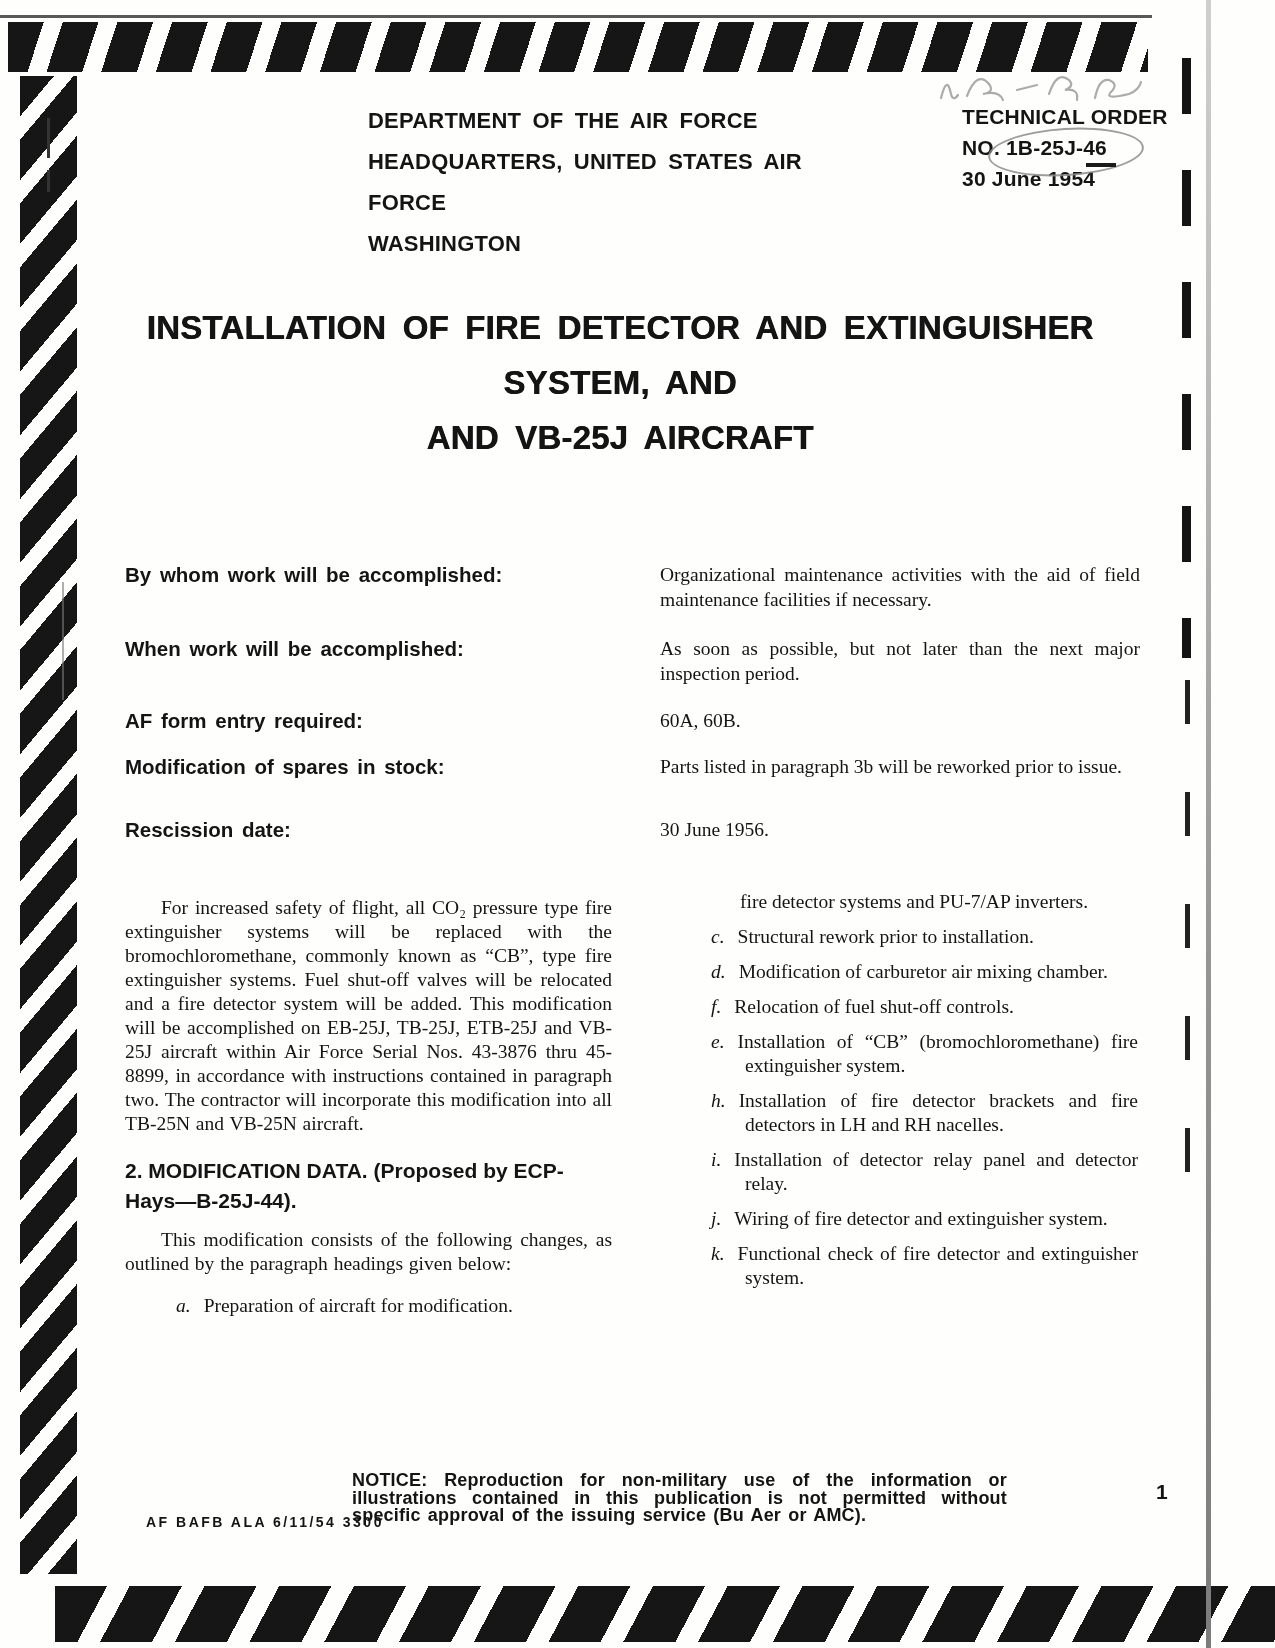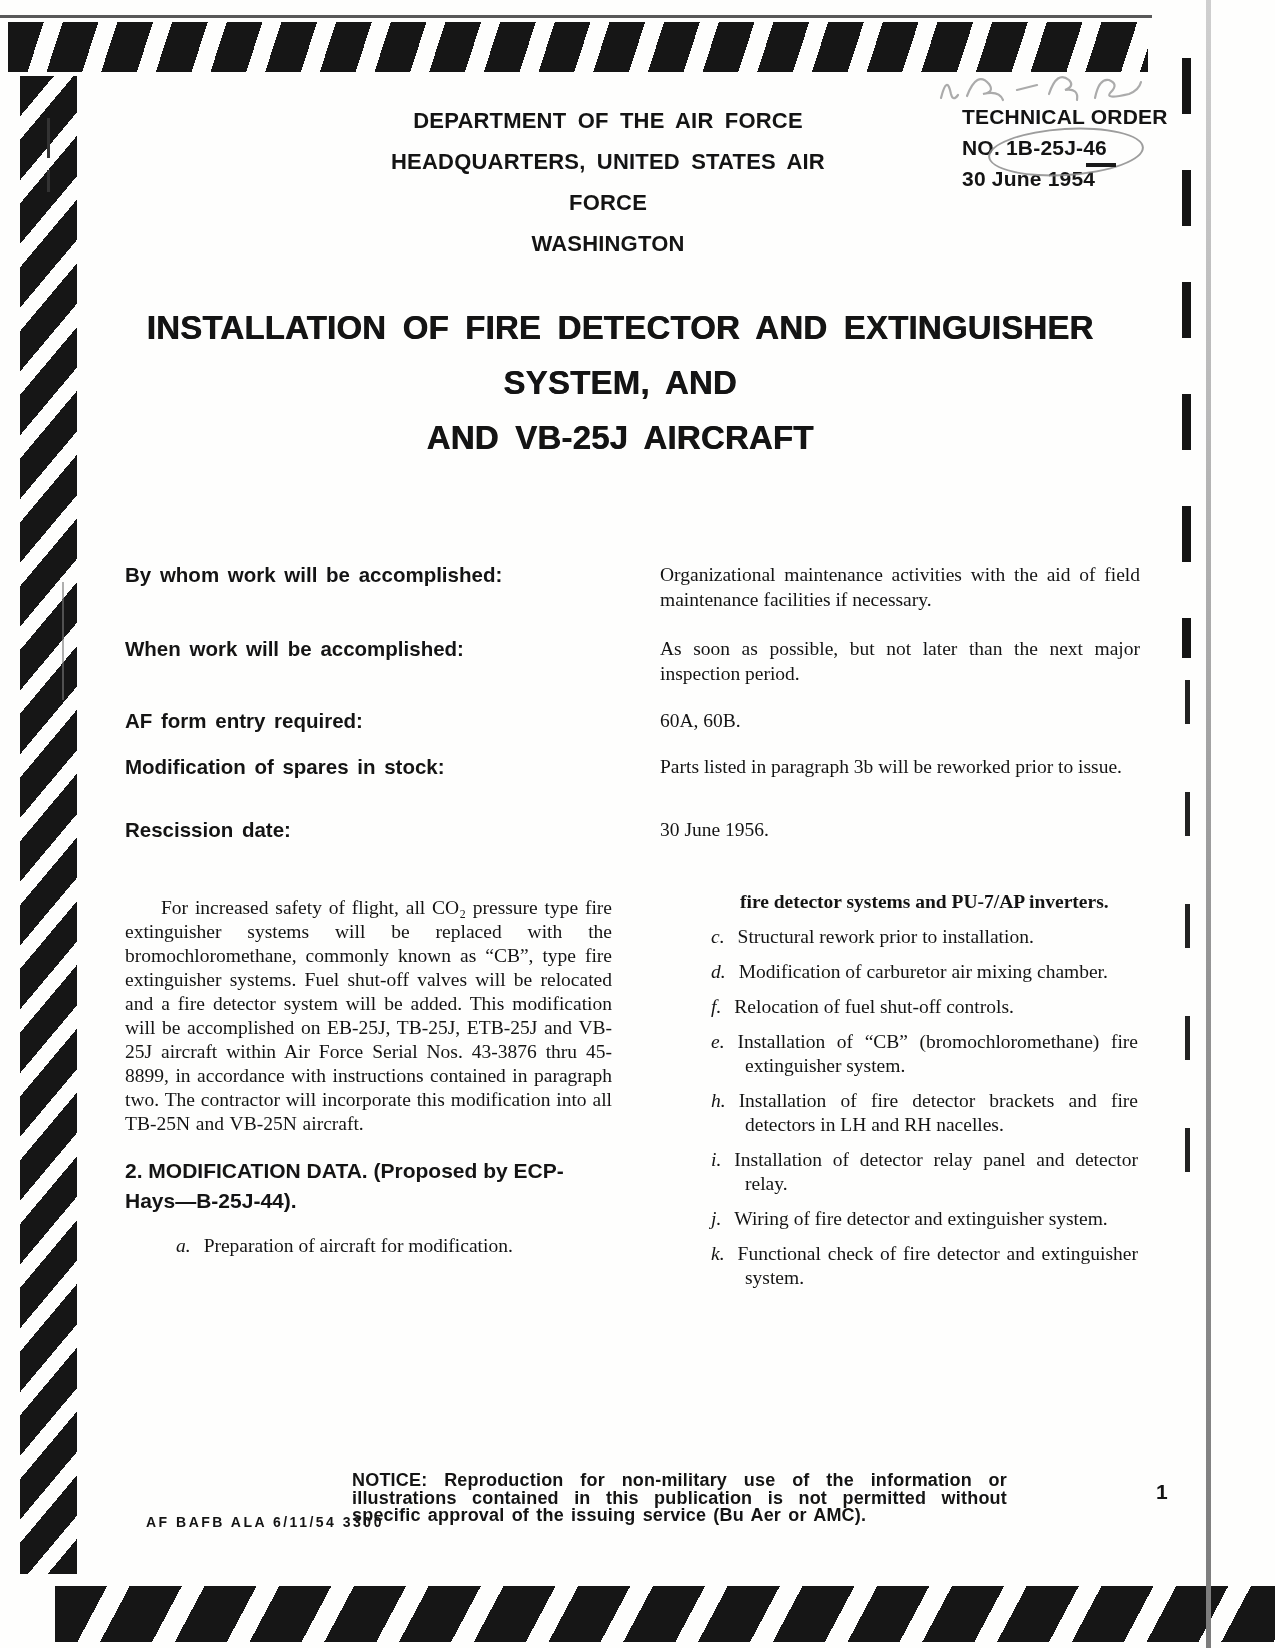--- a/index.html
+++ b/index.html
@@ -33,7 +33,7 @@
   .artifact-b{position:absolute;left:47px;top:170px;width:3px;height:22px;background:#333;}
   .artifact-c{position:absolute;left:62px;top:582px;width:2px;height:118px;background:#7a7a7a;opacity:.6;}
   
-  .org-block{position:absolute;left:368px;top:100px;width:480px;text-align:center;
+  .org-block{position:absolute;left:368px;top:100px;width:480px;
     font-size:22px;line-height:41px;word-spacing:5px;letter-spacing:.2px;}
   .to-block{position:absolute;left:962px;top:101px;width:210px;
     font-size:21px;line-height:31px;letter-spacing:.2px;}

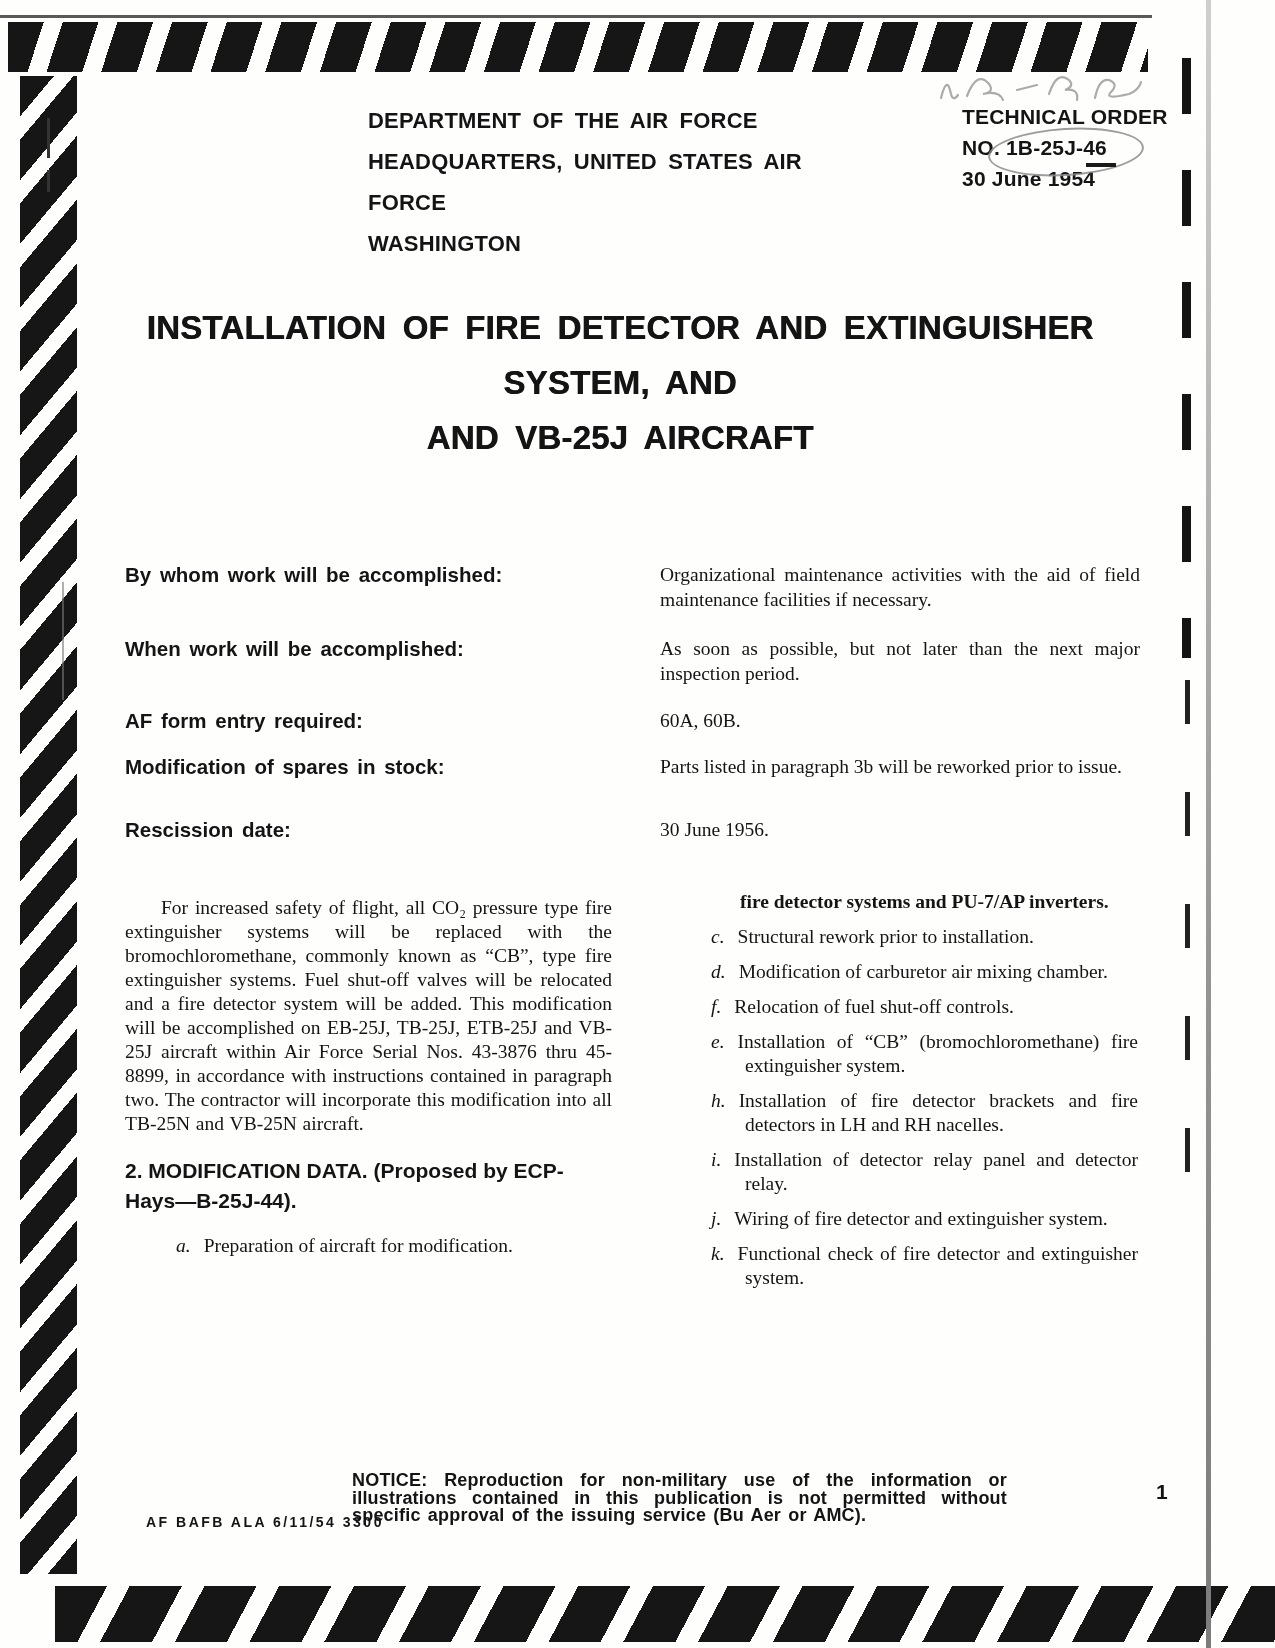--- a/index.html
+++ b/index.html
@@ -61,7 +61,7 @@
   .right-col .item{margin-top:0;margin-bottom:11px;}
   .item .letter{font-style:italic;margin-right:13px;}
   .item-a{margin-top:18px;}
-  .cont{padding-left:80px;margin-bottom:11px;font-weight:bold;}
+  .cont{padding-left:80px;margin-bottom:11px;}
   
   .notice{position:absolute;left:352px;top:1472px;width:655px;
     font-size:18px;line-height:17.5px;word-spacing:2px;letter-spacing:.2px;}

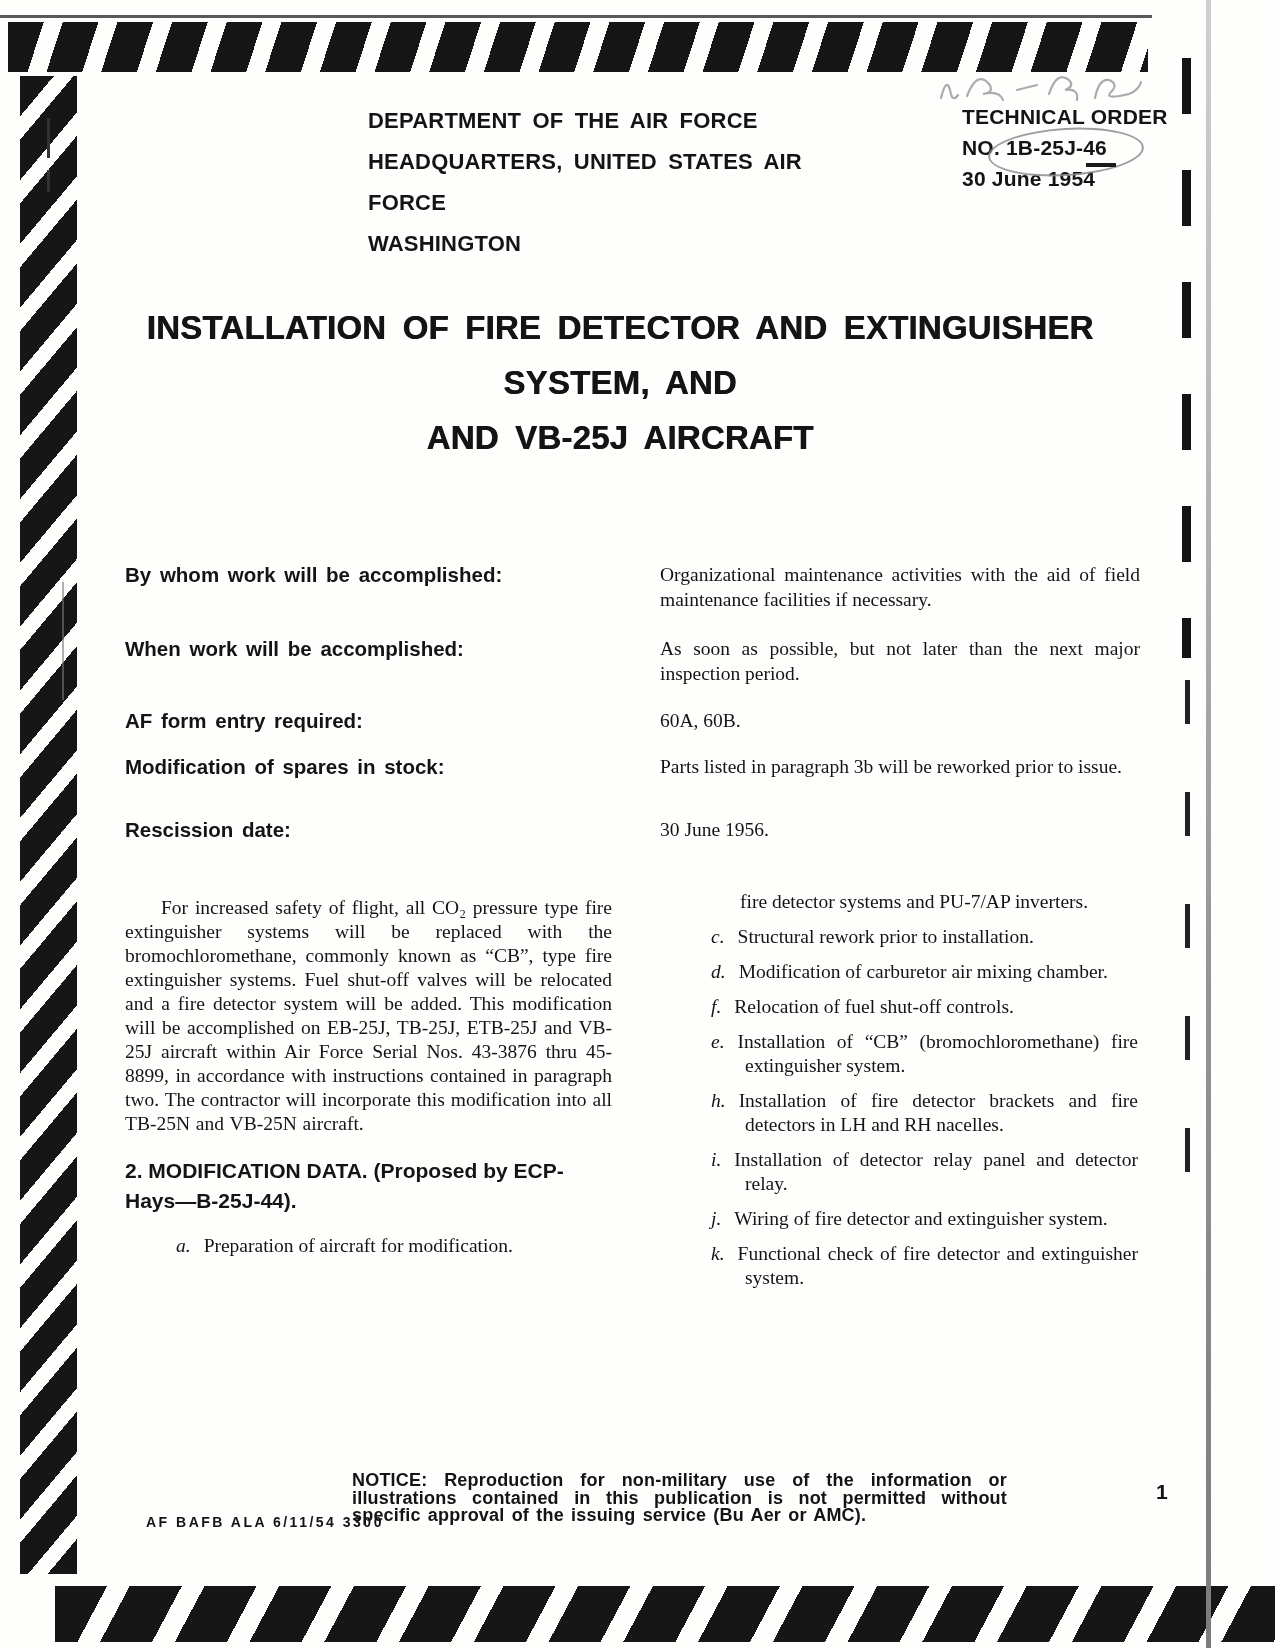--- a/index.html
+++ b/index.html
@@ -137,6 +137,7 @@
   <div class="col left-col">
     <p class="serif body indent just">For increased safety of flight, all CO₂ pressure type fire extinguisher systems will be replaced with the bromochloromethane, commonly known as “CB”, type fire extinguisher systems. Fuel shut-off valves will be relocated and a fire detector system will be added. This modification will be accomplished on EB-25J, TB-25J, ETB-25J and VB-25J aircraft within Air Force Serial Nos. 43-3876 thru 45-8899, in accordance with instructions contained in paragraph two. The contractor will incorporate this modification into all TB-25N and VB-25N aircraft.</p>
     <h2 class="gothic h2b">2. MODIFICATION DATA. (Proposed by ECP-Hays—B-25J-44).</h2>
+    <p class="serif body indent just intro">This modification consists of the following changes, as outlined by the paragraph headings given below:</p>
     <div class="item serif item-a">
       <span class="letter">a.</span><span>Preparation of aircraft for modification.</span>
     </div>

